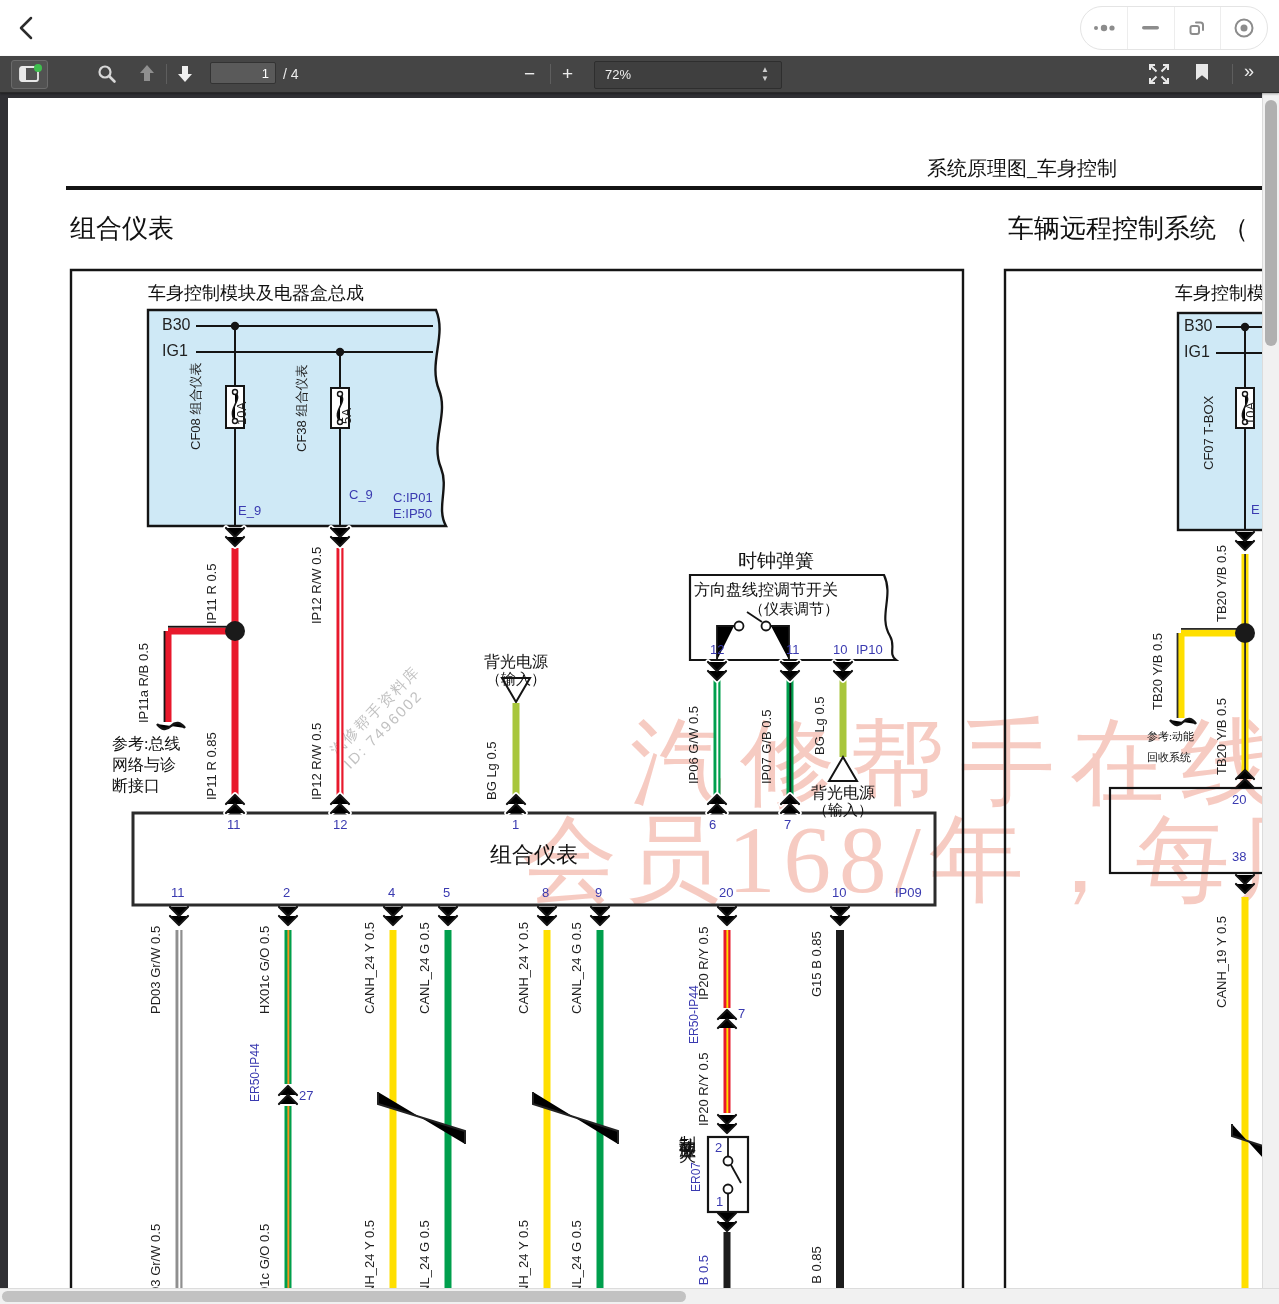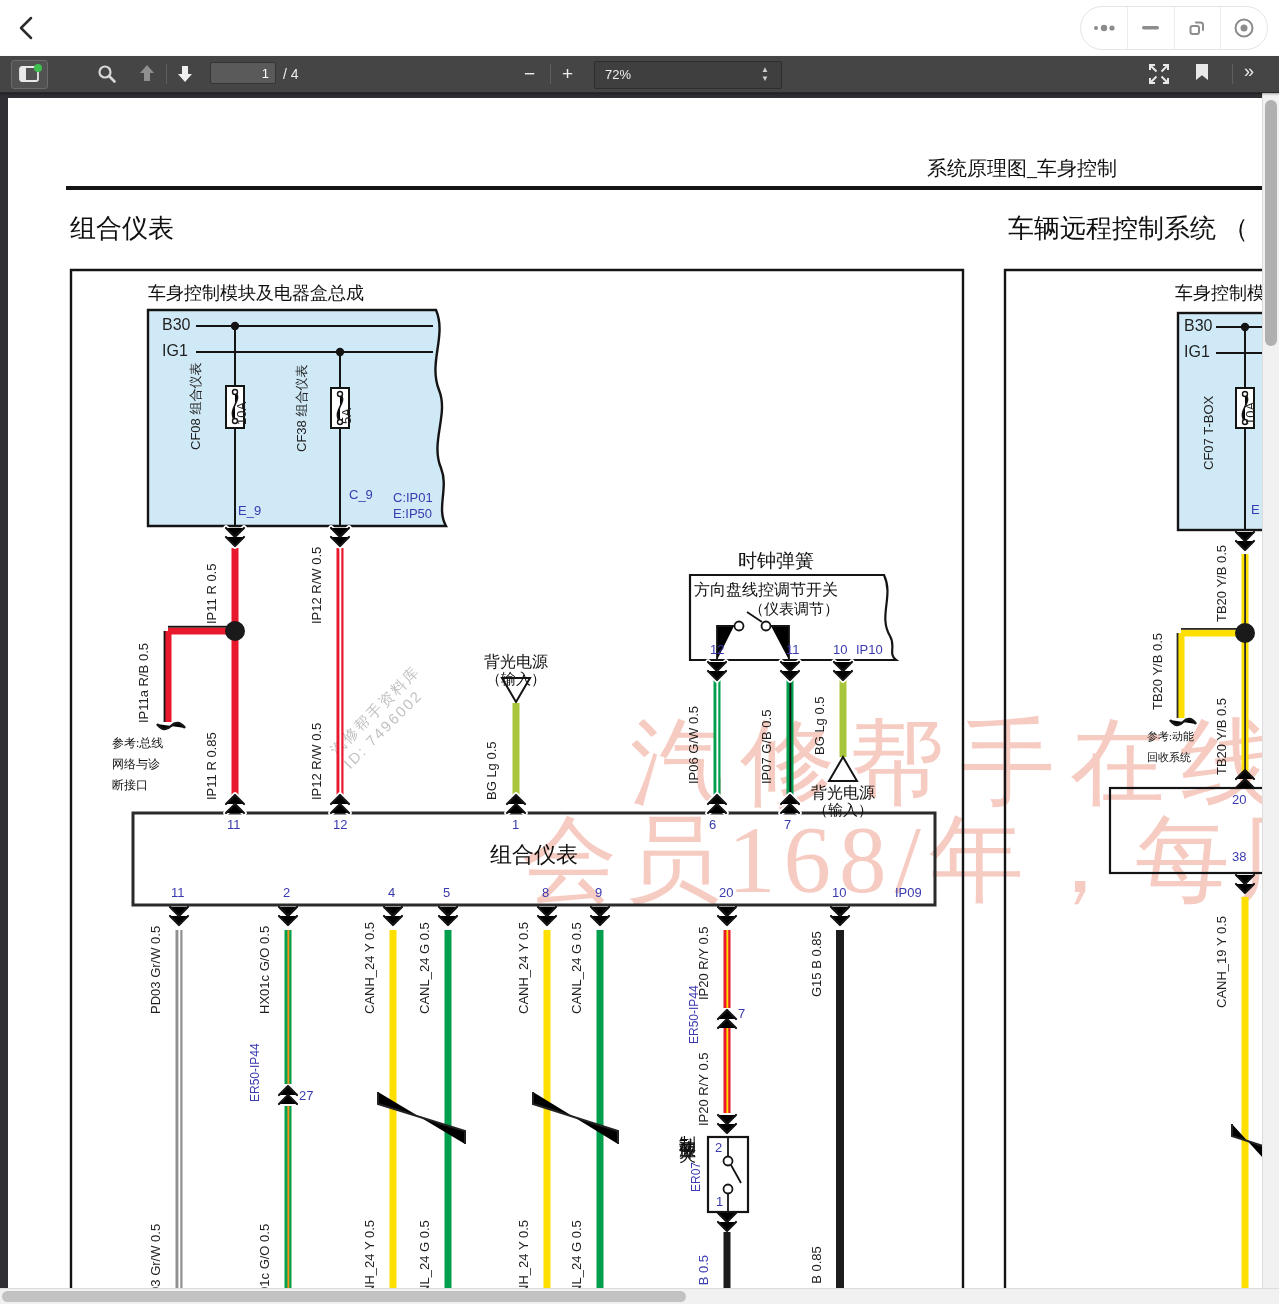--- a/index.html
+++ b/index.html
@@ -366,7 +366,7 @@
 <div class="lbl vl" style="left:219px;top:609px">IP11 R 0.5</div>
 <div class="lbl vl" style="left:151px;top:708px">IP11a R/B 0.5</div>
 <div class="lbl vl" style="left:219px;top:785px">IP11 R 0.85</div>
-<div class="cjk" style="left:112px;top:733px;font-size:12px;line-height:21px">
+<div class="cjk" style="left:112px;top:733px;font-size:16px;line-height:21px">
   <div>参考:总线</div>
   <div>网络与诊</div>
   <div>断接口</div>

